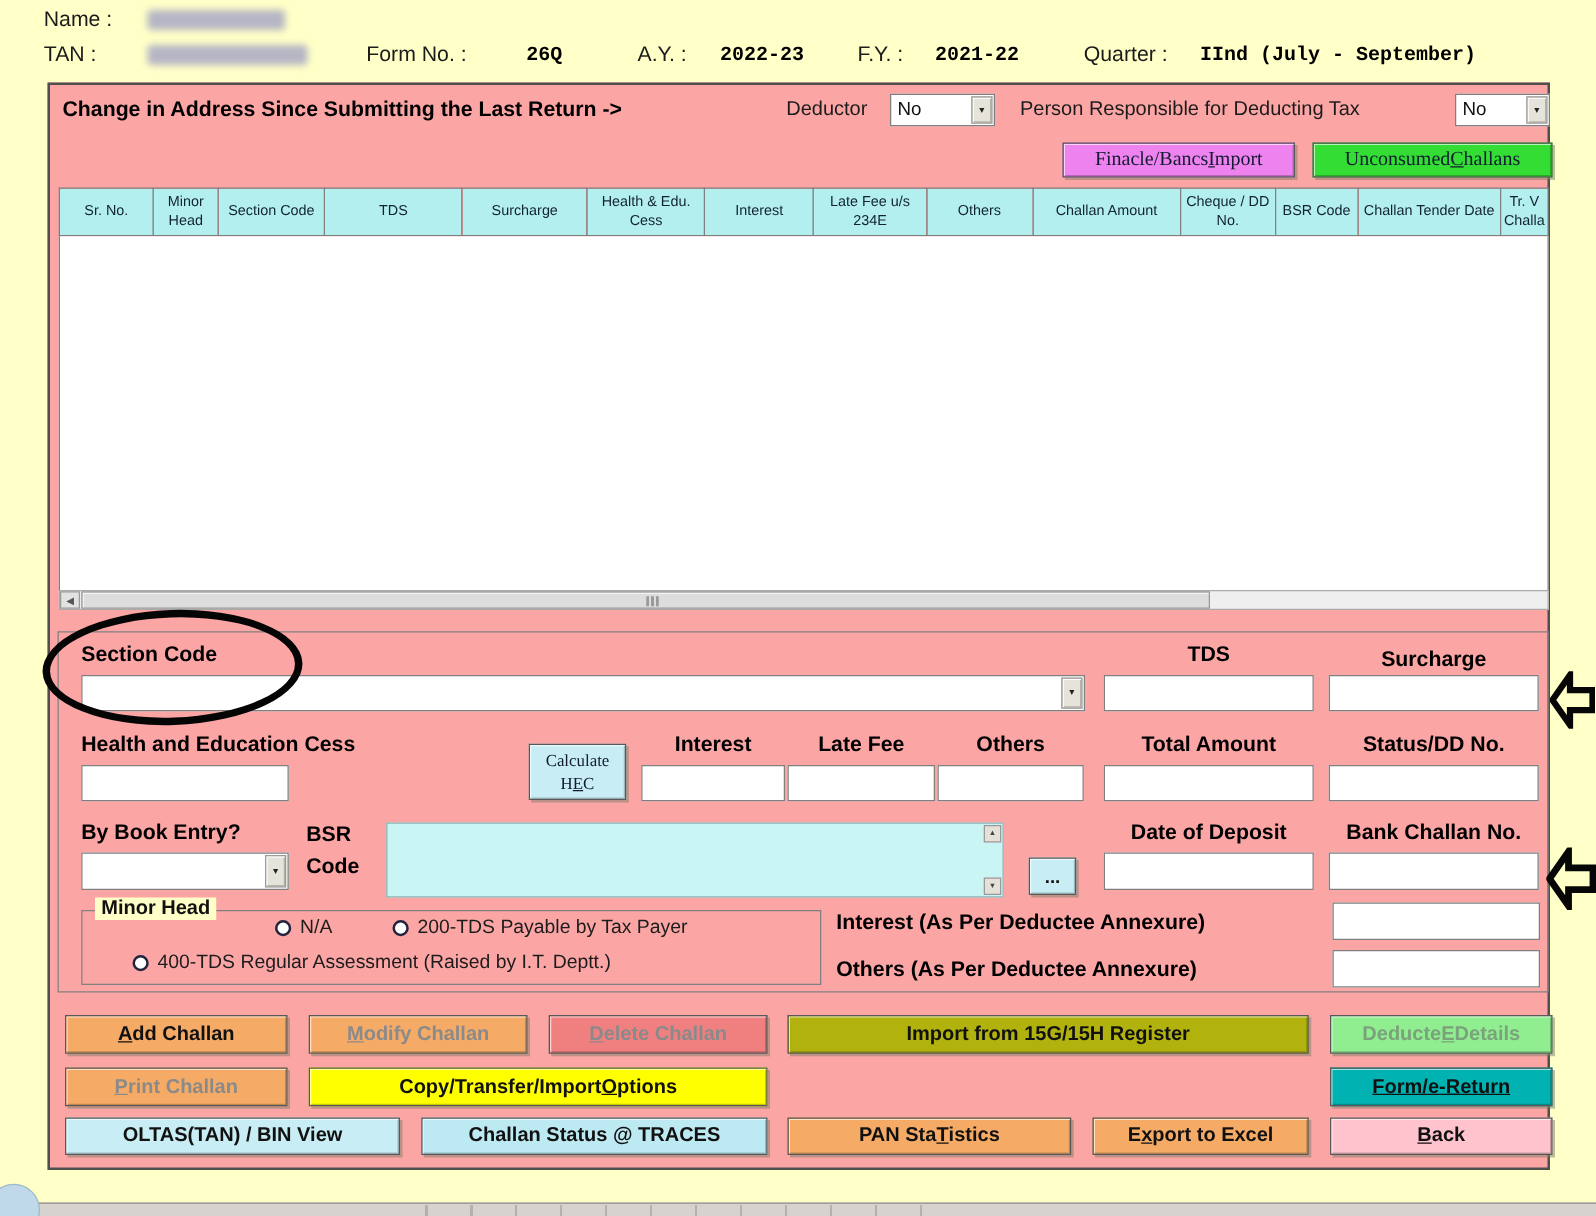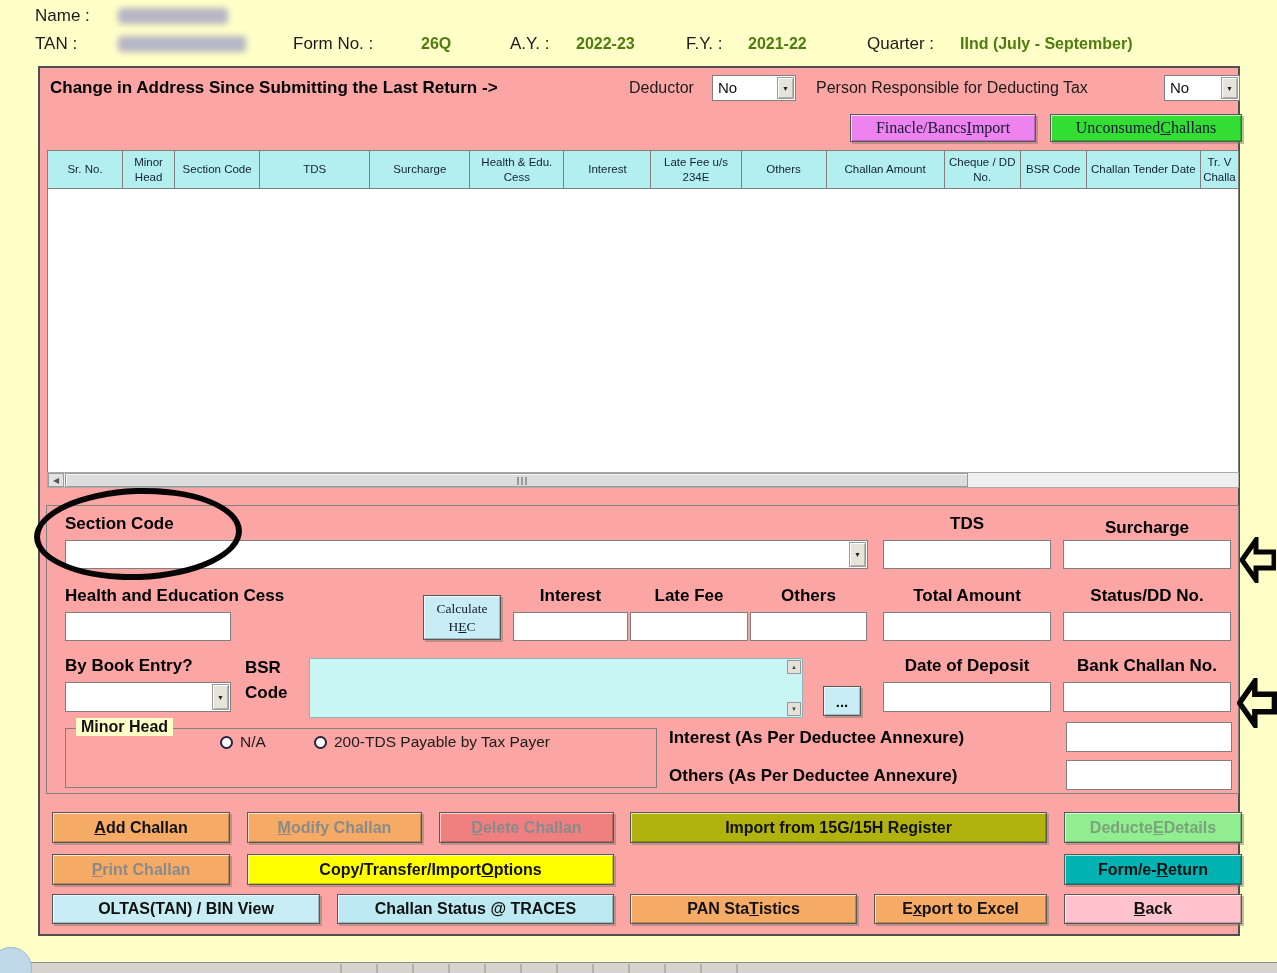--- a/index.html
+++ b/index.html
@@ -11,8 +11,8 @@
   }
   .abs { position:absolute; }
   .hdr-label { font-size:17px; color:#1b1b1b; white-space:nowrap; }
-  .serif-val { font-family:Liberation Sans, sans-serif; font-weight:bold;
-               color:#4d7c0f; font-size:16px; white-space:nowrap; }
+  .serif-val { font-family:Liberation Mono, monospace; font-weight:bold;
+               color:#000000; font-size:16px; white-space:nowrap; }
   .redacted { background:#8585c4; filter:blur(3px); opacity:.6; border-radius:3px; }
 
   .outer-box { left:38px; top:66px; width:1202px; height:870px;

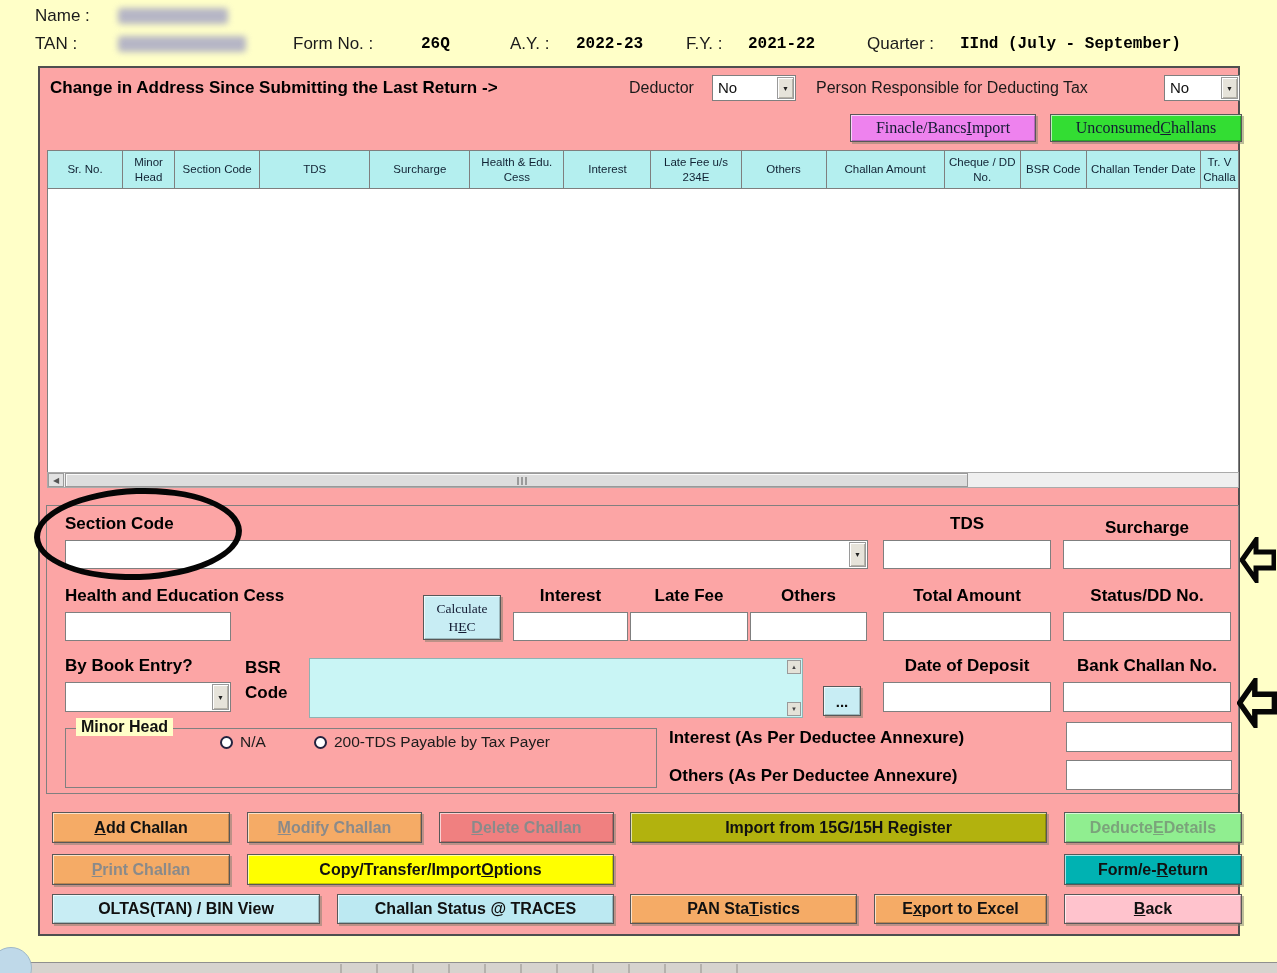--- a/index.html
+++ b/index.html
@@ -252,6 +252,10 @@
           <span class="radio"></span>
           <span>200-TDS Payable by Tax Payer</span>
         </div>
+        <div class="radio-item" style="left:40px; top:32px;">
+          <span class="radio"></span>
+          <span>400-TDS Regular Assessment (Raised by I.T. Deptt.)</span>
+        </div>
       </div>
 
       <div class="abs bold-label" style="left:622px; top:222px; font-size:17px;">Interest (As Per Deductee Annexure)</div>

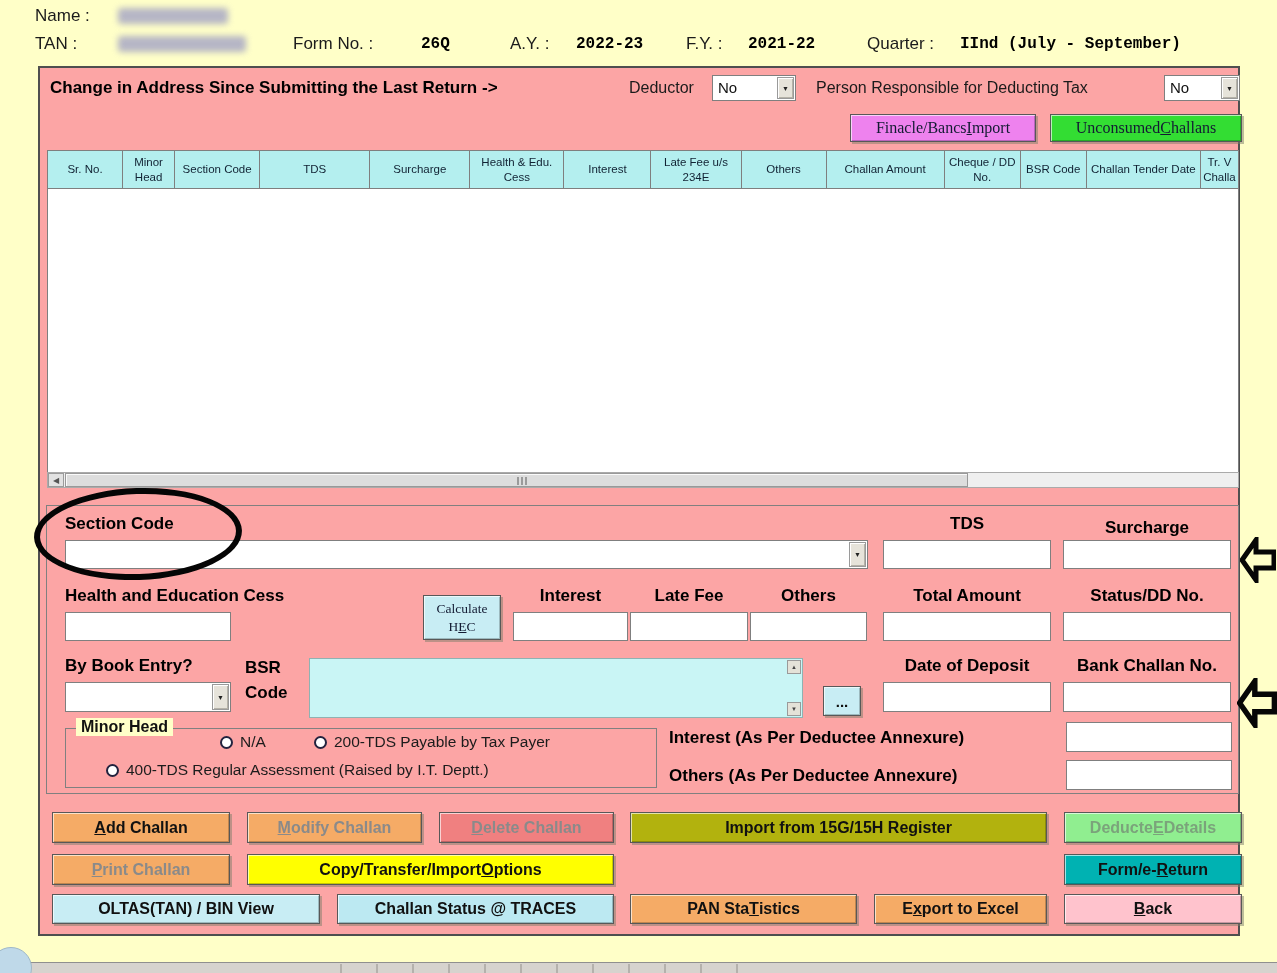--- a/index.html
+++ b/index.html
@@ -299,7 +299,7 @@
         <span class="hk">O</span>
         <span>ptions</span>
     </button>
-    <button class="btn c-teal" style="left:1024px; top:786px; width:178px; height:31px;">
+    <button class="btn c-teal" style="left:1024px; top:786px; width:178px; height:31px;text-decoration:underline;">
       <span>Form/e-</span>
         <span class="hk">R</span>
         <span>eturn</span>

